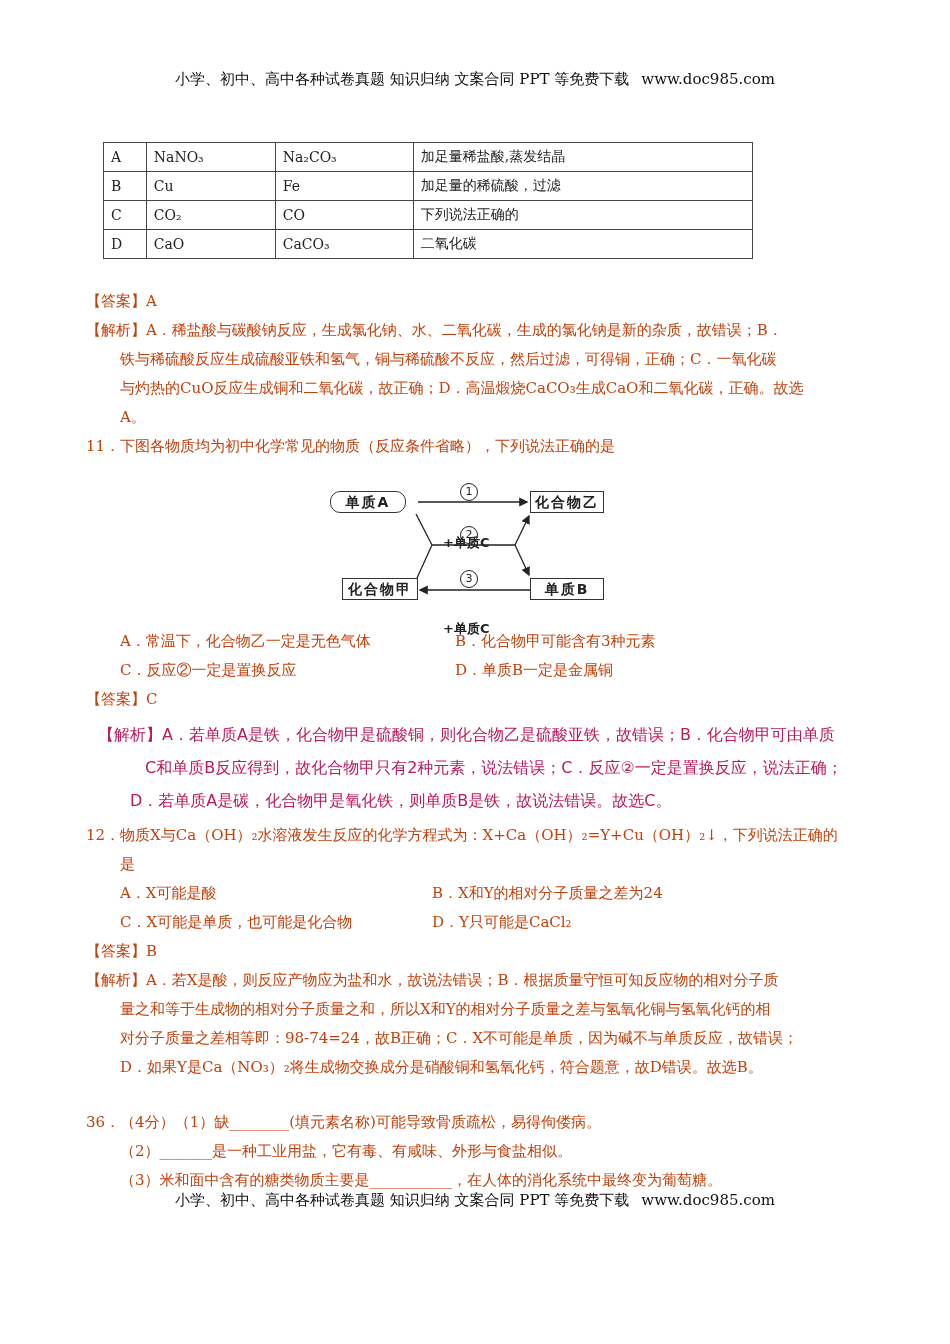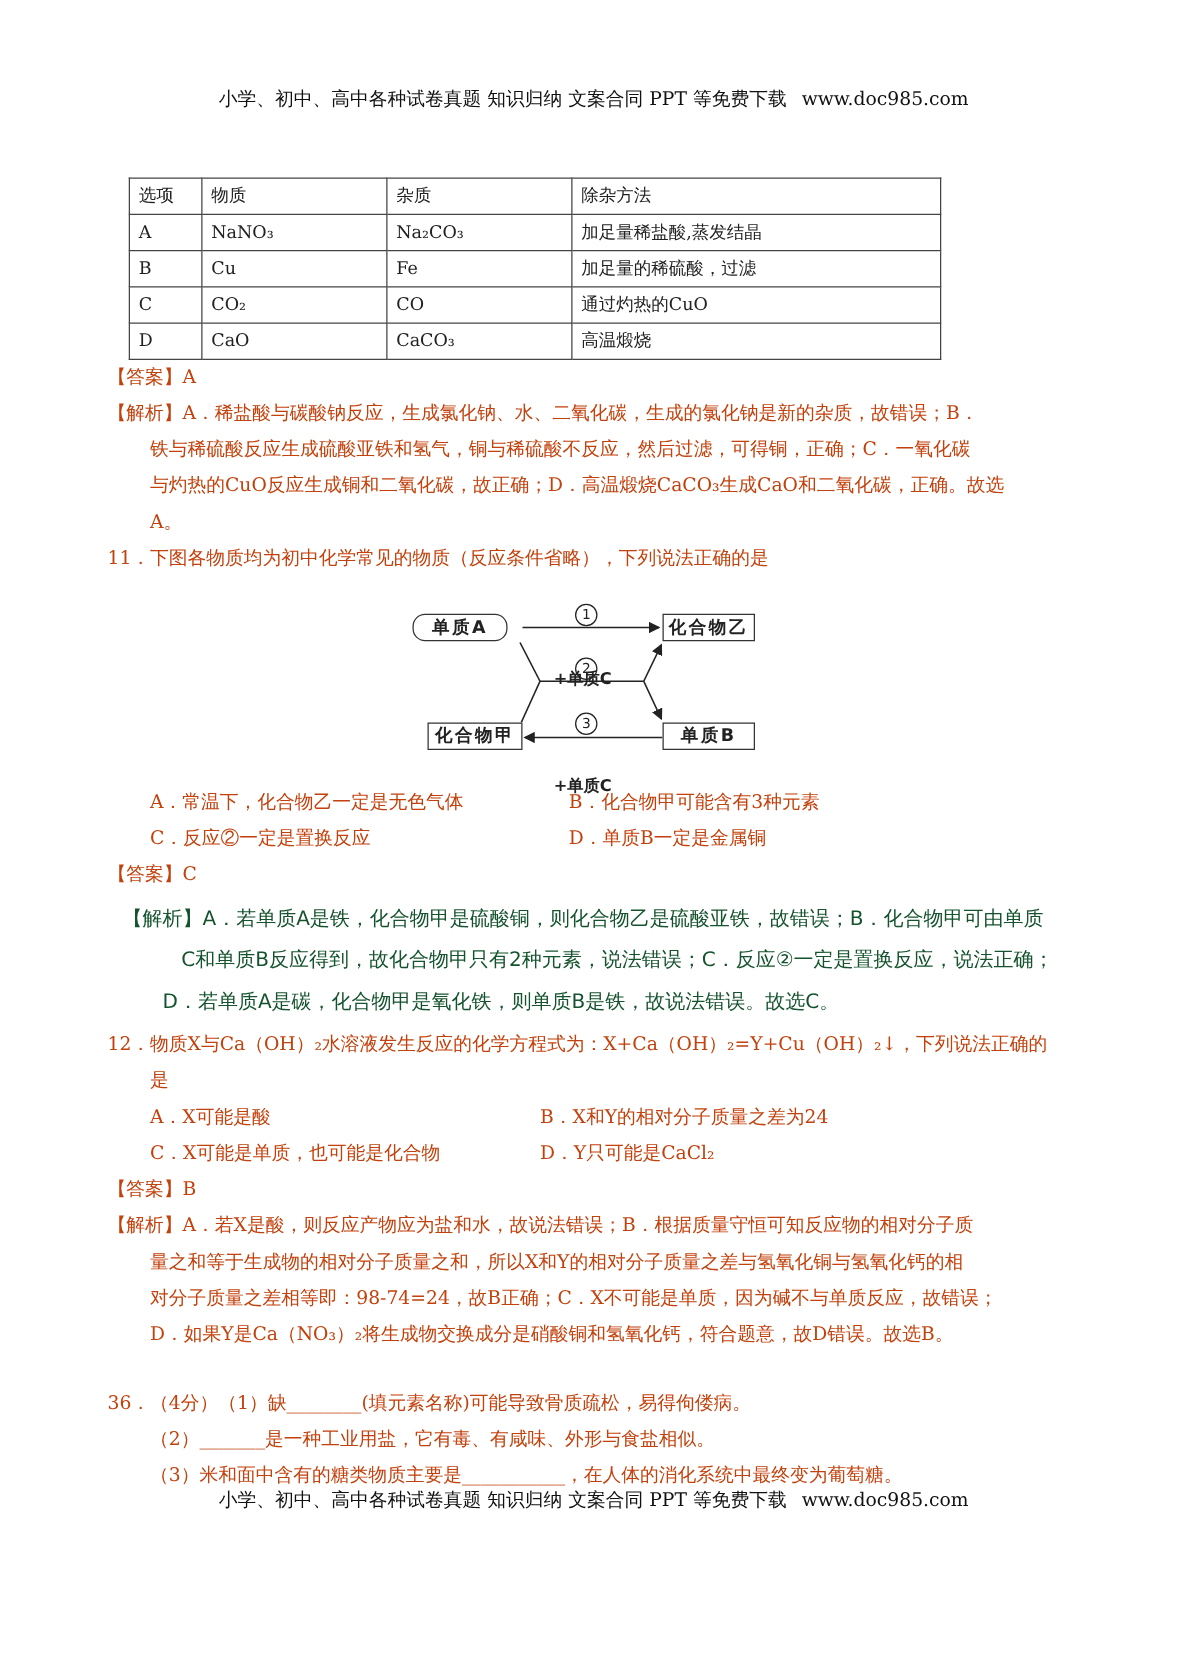--- a/index.html
+++ b/index.html
@@ -56,12 +56,6 @@
 
 <table class="opts">
   <tbody>
-      <tr>
-    <td class="c1">选项</td>
-    <td class="c2">物质</td>
-    <td class="c3">杂质</td>
-    <td>除杂方法</td>
-  </tr>
   <tr>
     <td>A</td>
     <td>NaNO₃</td>

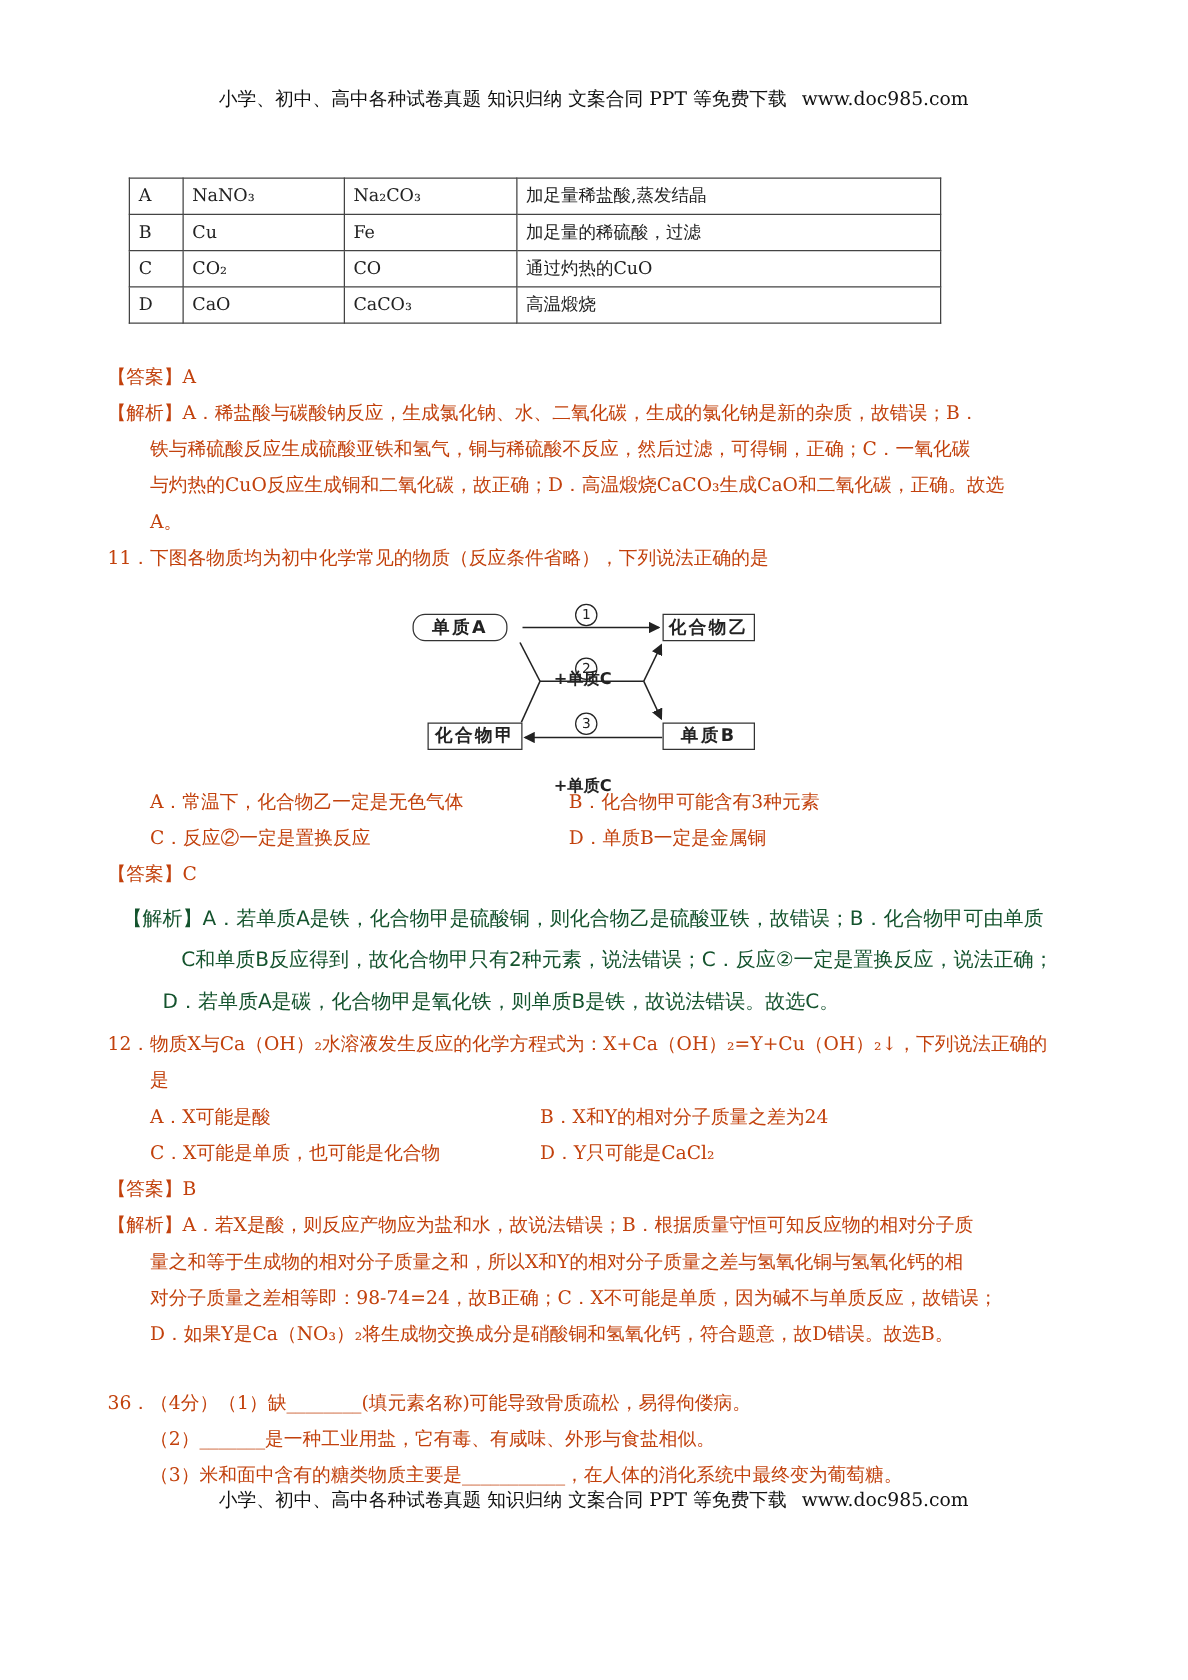--- a/index.html
+++ b/index.html
@@ -72,7 +72,7 @@
     <td>C</td>
     <td>CO₂</td>
     <td>CO</td>
-    <td>通过灼热的CuO</td>
+    <td>下列说法正确的</td>
   </tr>
   <tr>
     <td>D</td>

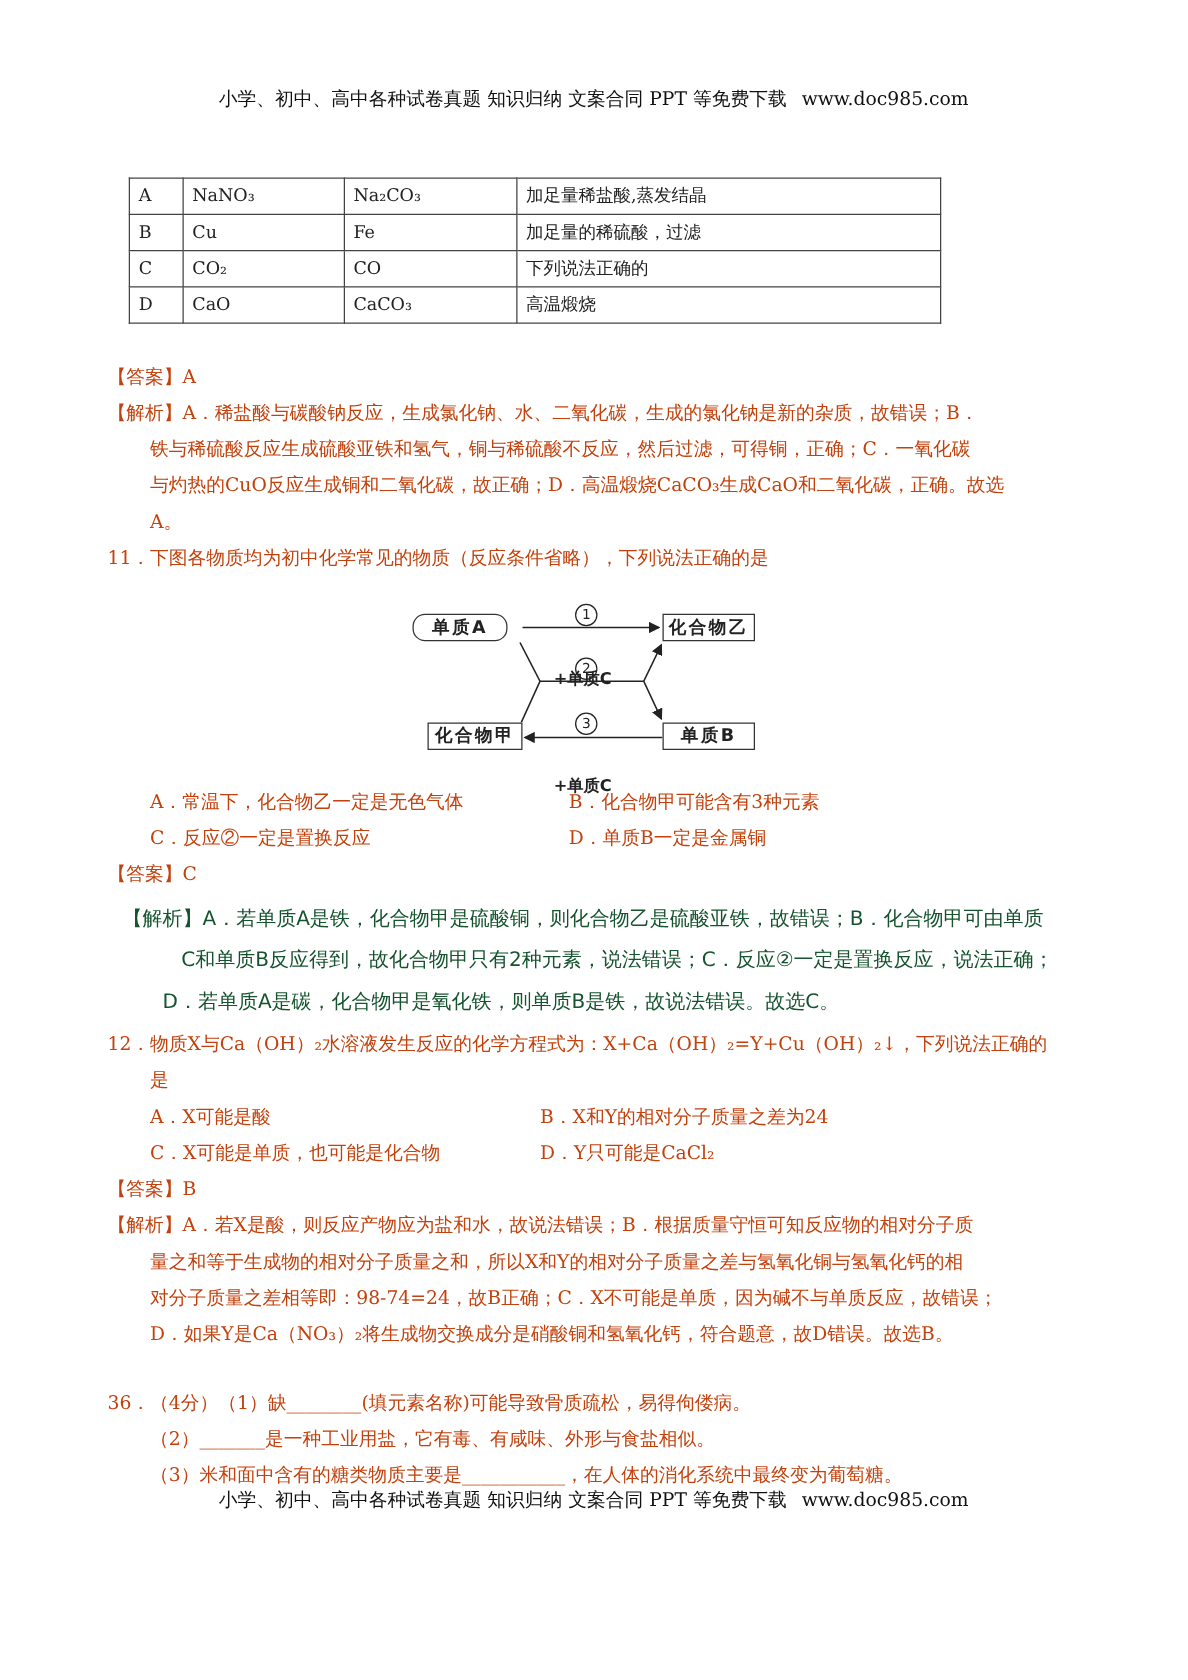--- a/index.html
+++ b/index.html
@@ -78,7 +78,7 @@
     <td>D</td>
     <td>CaO</td>
     <td>CaCO₃</td>
-    <td>高温煅烧</td>
+    <td>二氧化碳</td>
   </tr>
 </tbody>
   </table>

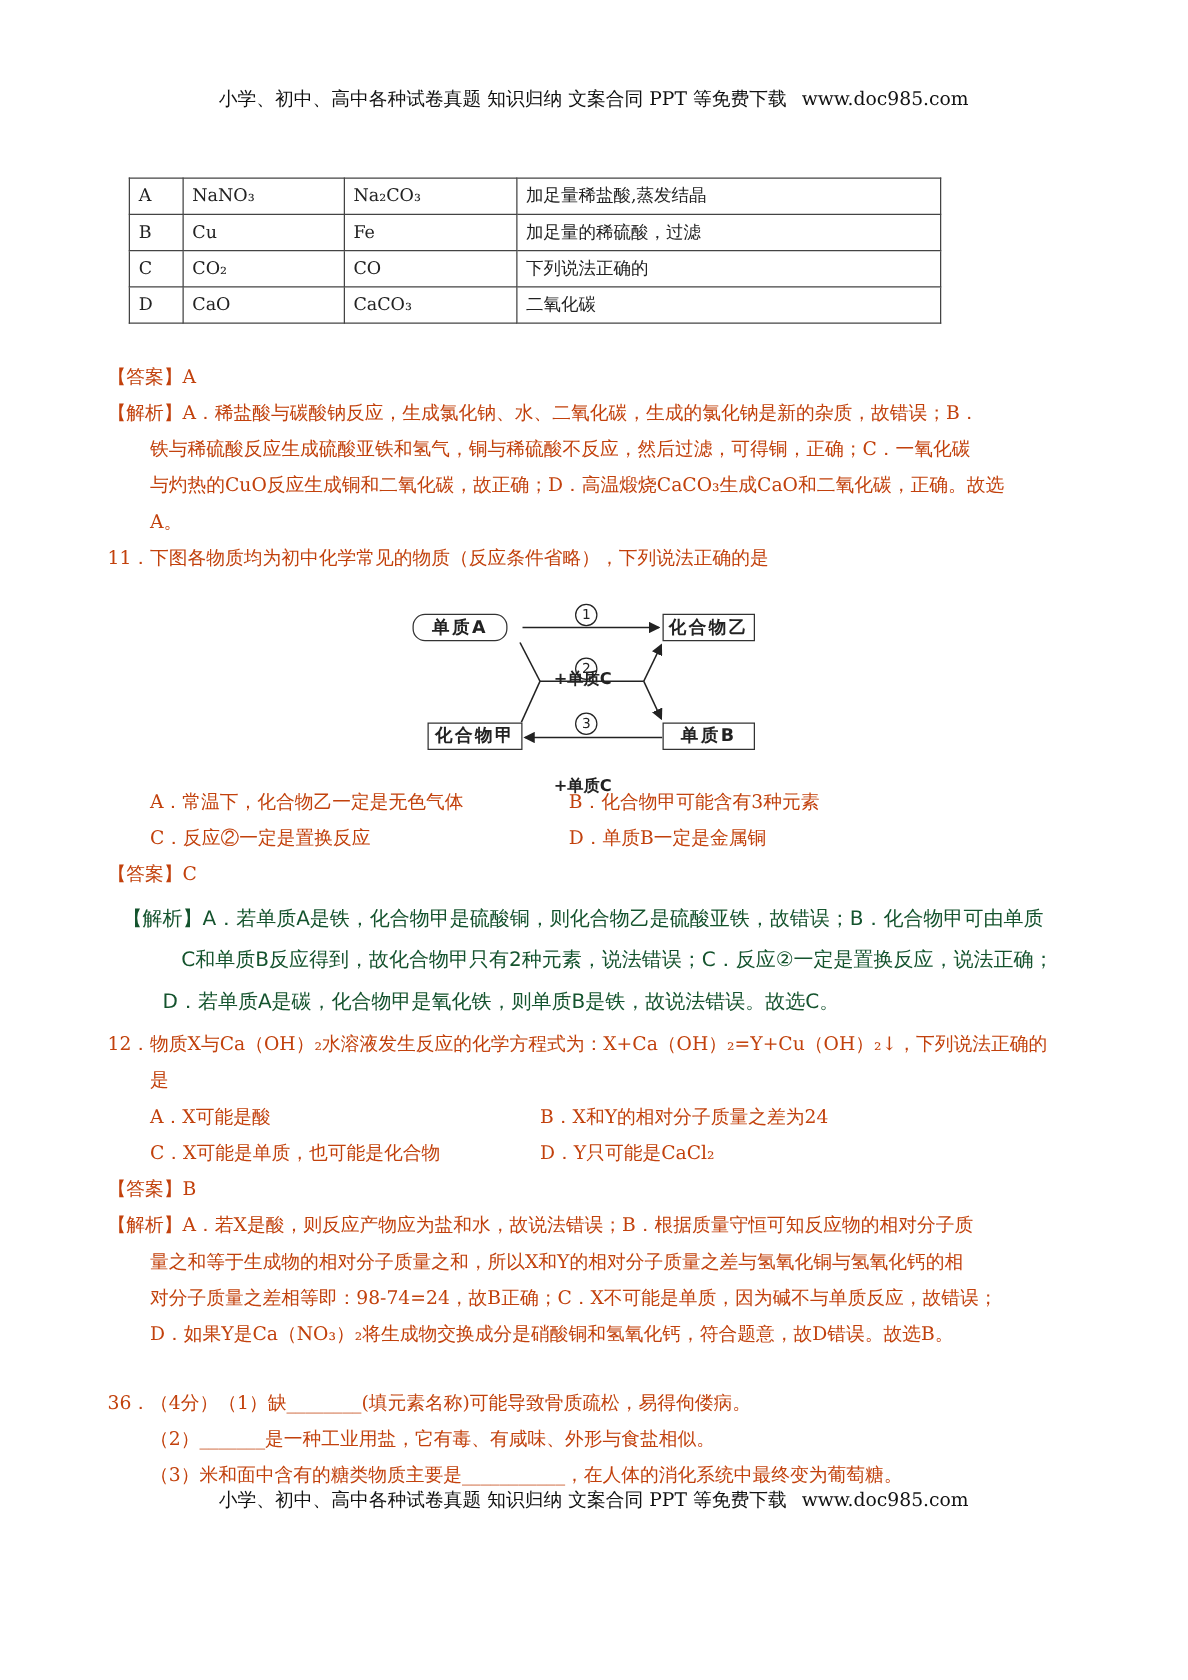--- a/index.html
+++ b/index.html
@@ -29,7 +29,7 @@
   .line {
     position:absolute; font-size:15px; line-height:29px; white-space:nowrap; color:#c2410c;
   }
-  .red { color:#14532d; font-family:"DejaVu Sans","Liberation Sans",sans-serif; font-size:16px; }
+  .red { color:#be185d; font-family:"DejaVu Sans","Liberation Sans",sans-serif; font-size:16px; }
 
   .diagram { position:absolute; left:330px; top:478px; width:290px; height:140px; }
   .dbox {

